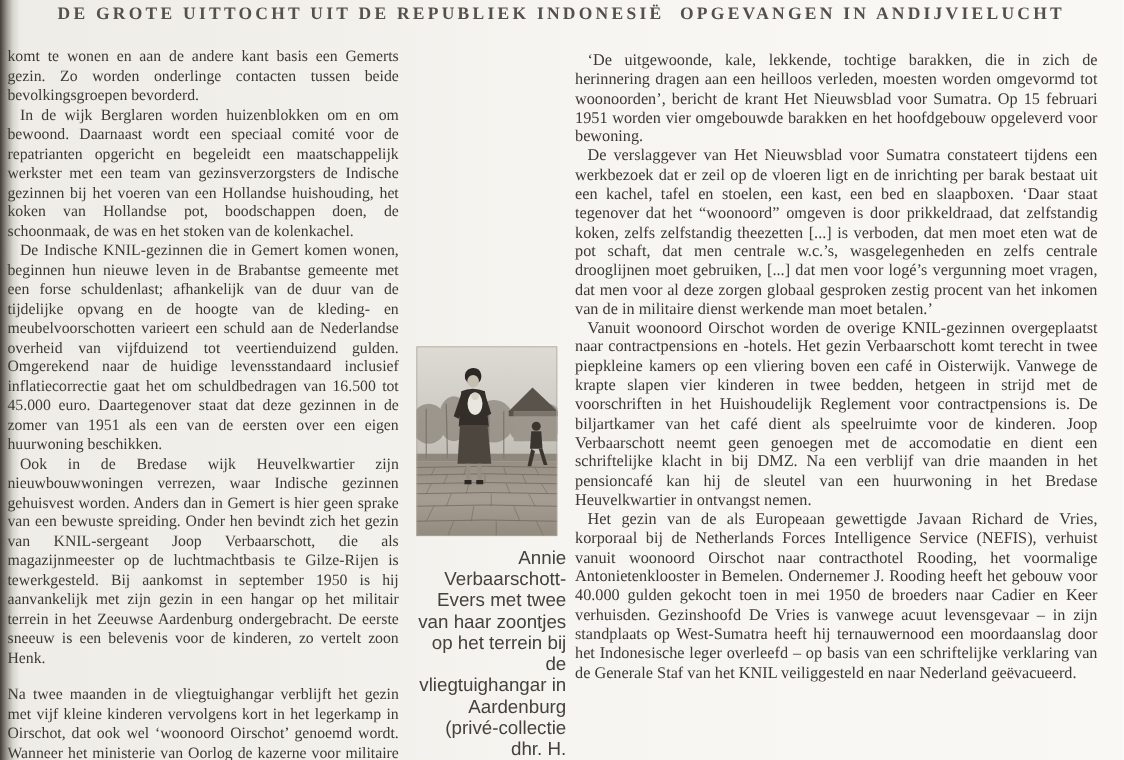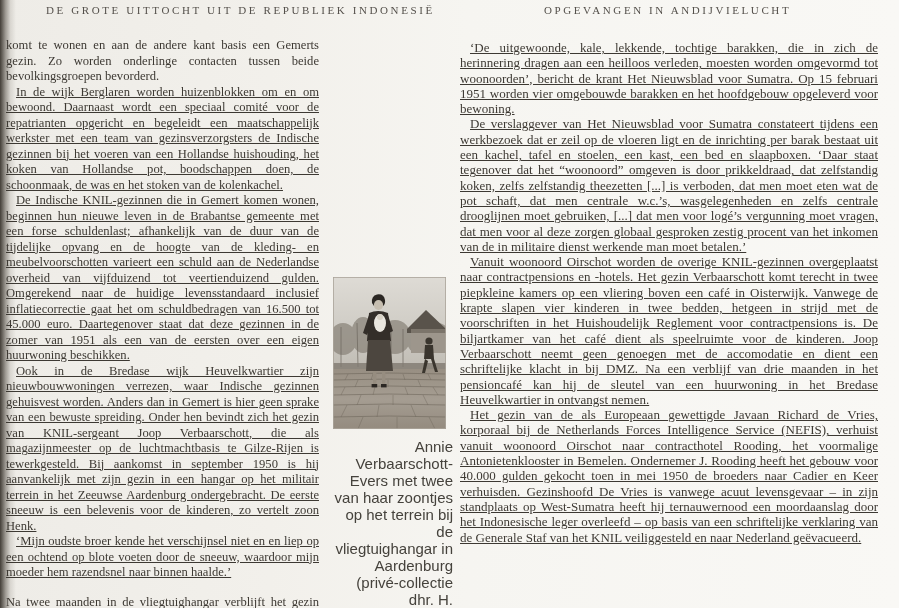--- a/index.html
+++ b/index.html
@@ -16,7 +16,7 @@
   }
   .running-head{
     position:absolute;top:4px;
-    font-size:11px;font-weight:normal;letter-spacing:2.6px;
+    font-size:14px;font-weight:bold;letter-spacing:2.6px;
     color:#54504b;white-space:nowrap;padding-left:16px;
   }
   .rh-left{left:30px;}

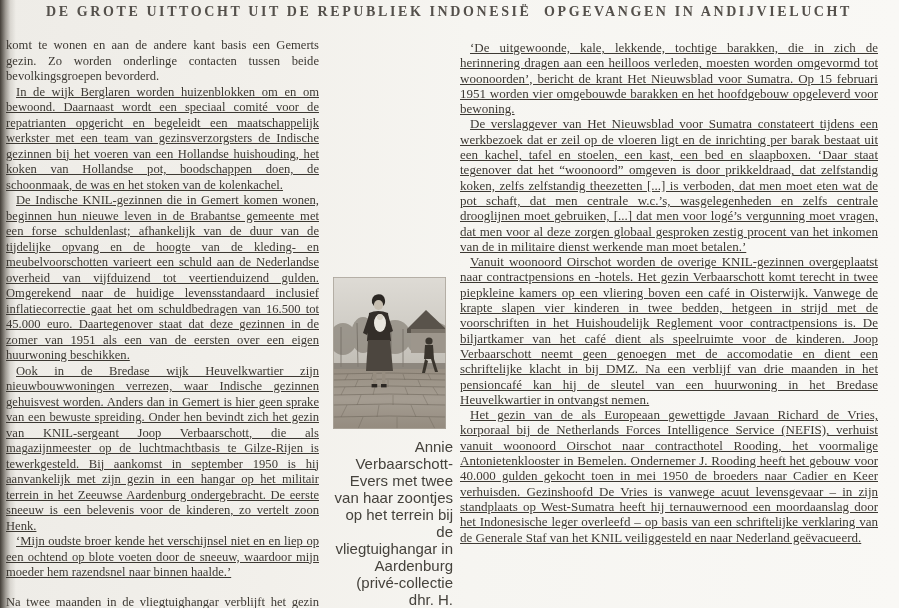--- a/index.html
+++ b/index.html
@@ -26,7 +26,7 @@
     font-size:12.6px;line-height:15.5px;
   }
   .col p{margin:0;}
-  .col p.indent{text-indent:10px;text-decoration:underline;}
+  .col p.indent{text-indent:10px;}
   .col p.space-before{margin-top:14px;}
   .col-left{left:6px;top:38px;width:313px;}
   .col-right{left:460px;top:40px;width:418px;font-size:13px;line-height:15.3px;}

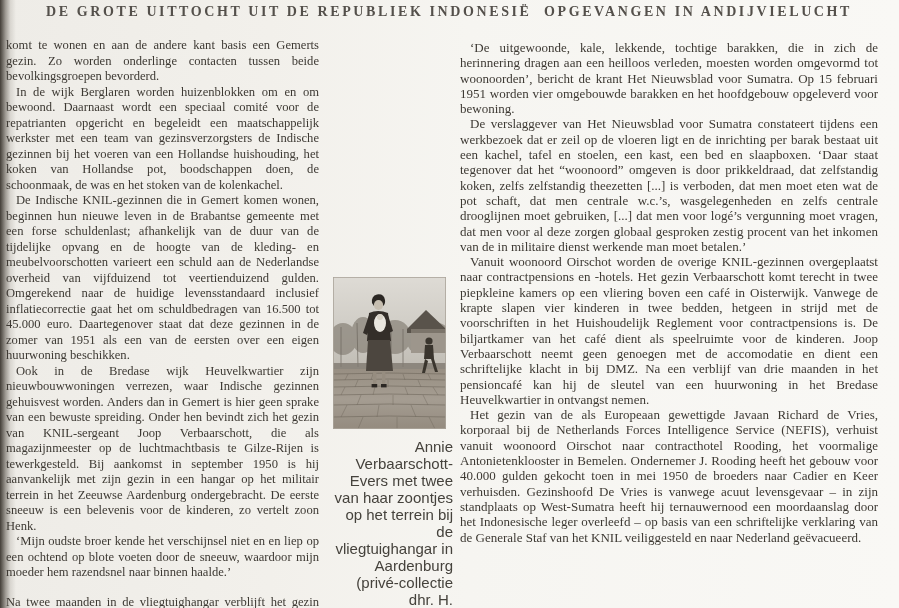--- a/index.html
+++ b/index.html
@@ -56,7 +56,6 @@
   <p class="indent">In de wijk Berglaren worden huizenblokken om en om bewoond. Daarnaast wordt een speciaal comité voor de repatrianten opgericht en begeleidt een maatschappelijk werkster met een team van gezinsverzorgsters de Indische gezinnen bij het voeren van een Hollandse huishouding, het koken van Hollandse pot, boodschappen doen, de schoonmaak, de was en het stoken van de kolenkachel.</p>
   <p class="indent">De Indische KNIL-gezinnen die in Gemert komen wonen, beginnen hun nieuwe leven in de Brabantse gemeente met een forse schuldenlast; afhankelijk van de duur van de tijdelijke opvang en de hoogte van de kleding- en meubelvoorschotten varieert een schuld aan de Nederlandse overheid van vijfduizend tot veertienduizend gulden. Omgerekend naar de huidige levensstandaard inclusief inflatiecorrectie gaat het om schuldbedragen van 16.500 tot 45.000 euro. Daartegenover staat dat deze gezinnen in de zomer van 1951 als een van de eersten over een eigen huurwoning beschikken.</p>
   <p class="indent">Ook in de Bredase wijk Heuvelkwartier zijn nieuwbouwwoningen verrezen, waar Indische gezinnen gehuisvest worden. Anders dan in Gemert is hier geen sprake van een bewuste spreiding. Onder hen bevindt zich het gezin van KNIL-sergeant Joop Verbaarschott, die als magazijnmeester op de luchtmachtbasis te Gilze-Rijen is tewerkgesteld. Bij aankomst in september 1950 is hij aanvankelijk met zijn gezin in een hangar op het militair terrein in het Zeeuwse Aardenburg ondergebracht. De eerste sneeuw is een belevenis voor de kinderen, zo vertelt zoon Henk.</p>
-  <p class="indent">‘Mijn oudste broer kende het verschijnsel niet en en liep op een ochtend op blote voeten door de sneeuw, waardoor mijn moeder hem razendsnel naar binnen haalde.’</p>
   <p class="space-before">Na twee maanden in de vliegtuighangar verblijft het gezin met vijf kleine kinderen vervolgens kort in het legerkamp in Oirschot, dat ook wel ‘woonoord Oirschot’ genoemd wordt. Wanneer het ministerie van Oorlog de kazerne voor militaire doeleinden vordert, worden 120 Indische bewoners overgebracht naar het voormalige SS-kamp Vught.</p>
 </div>
 

